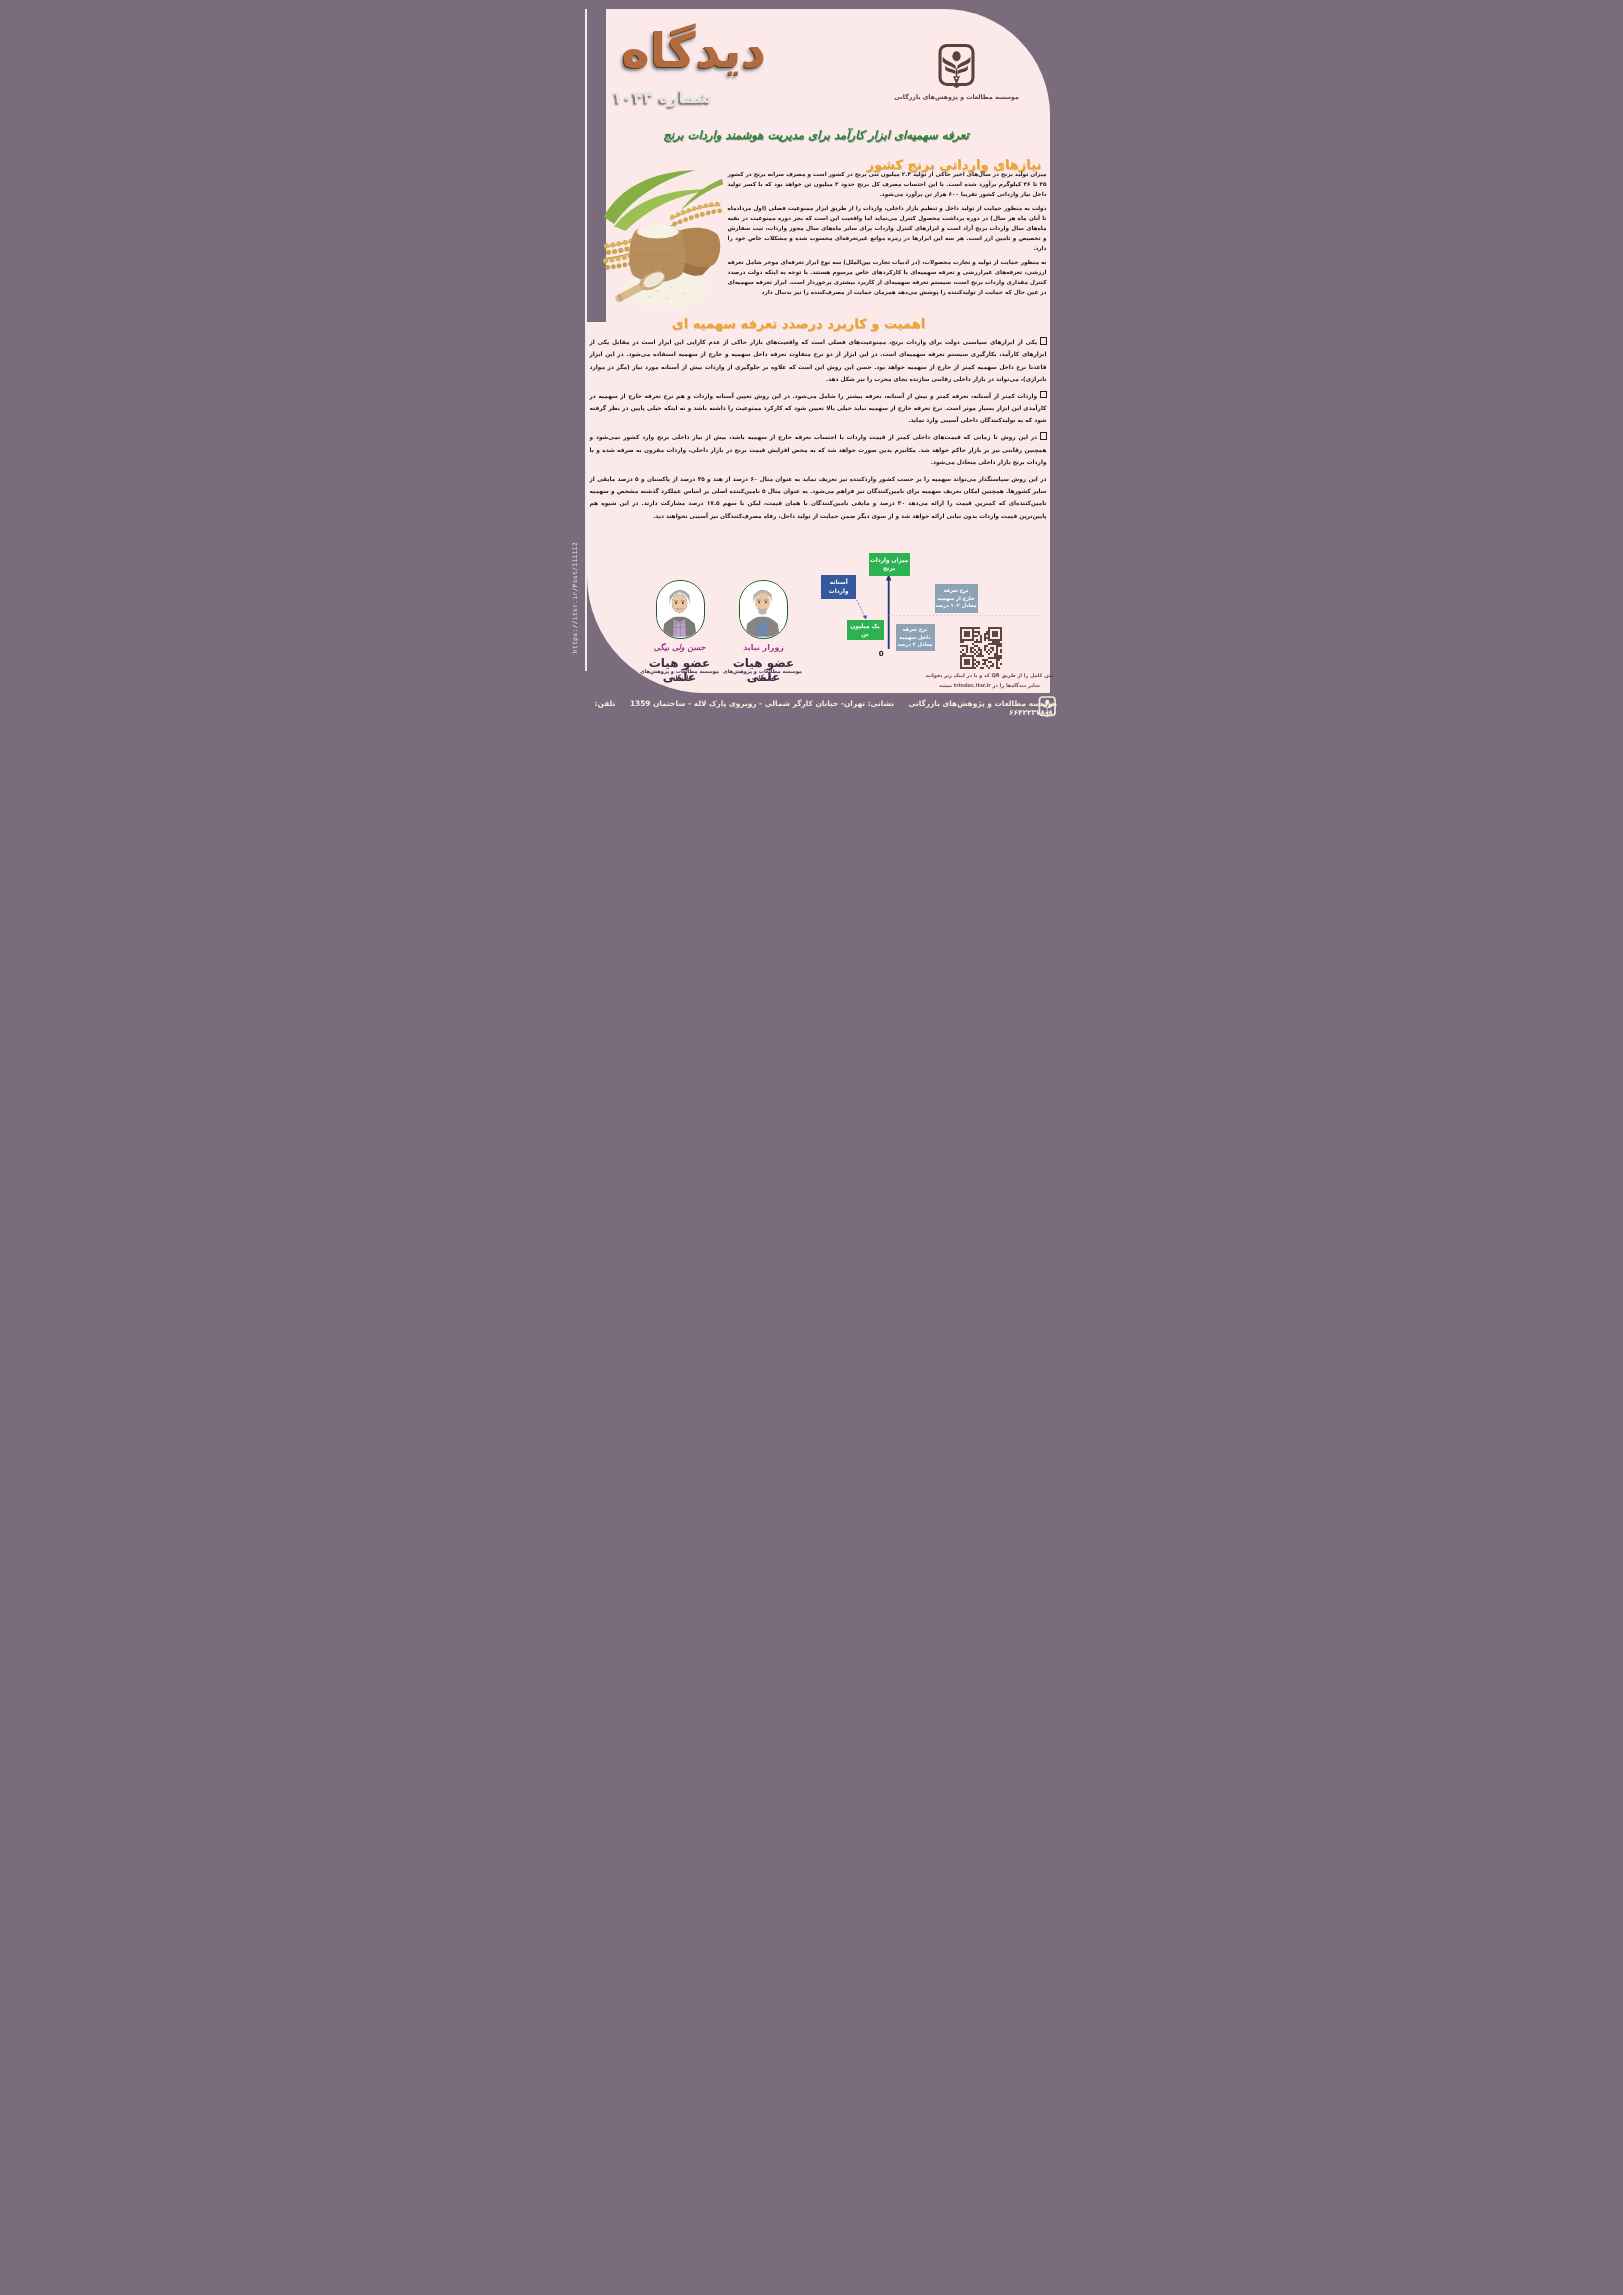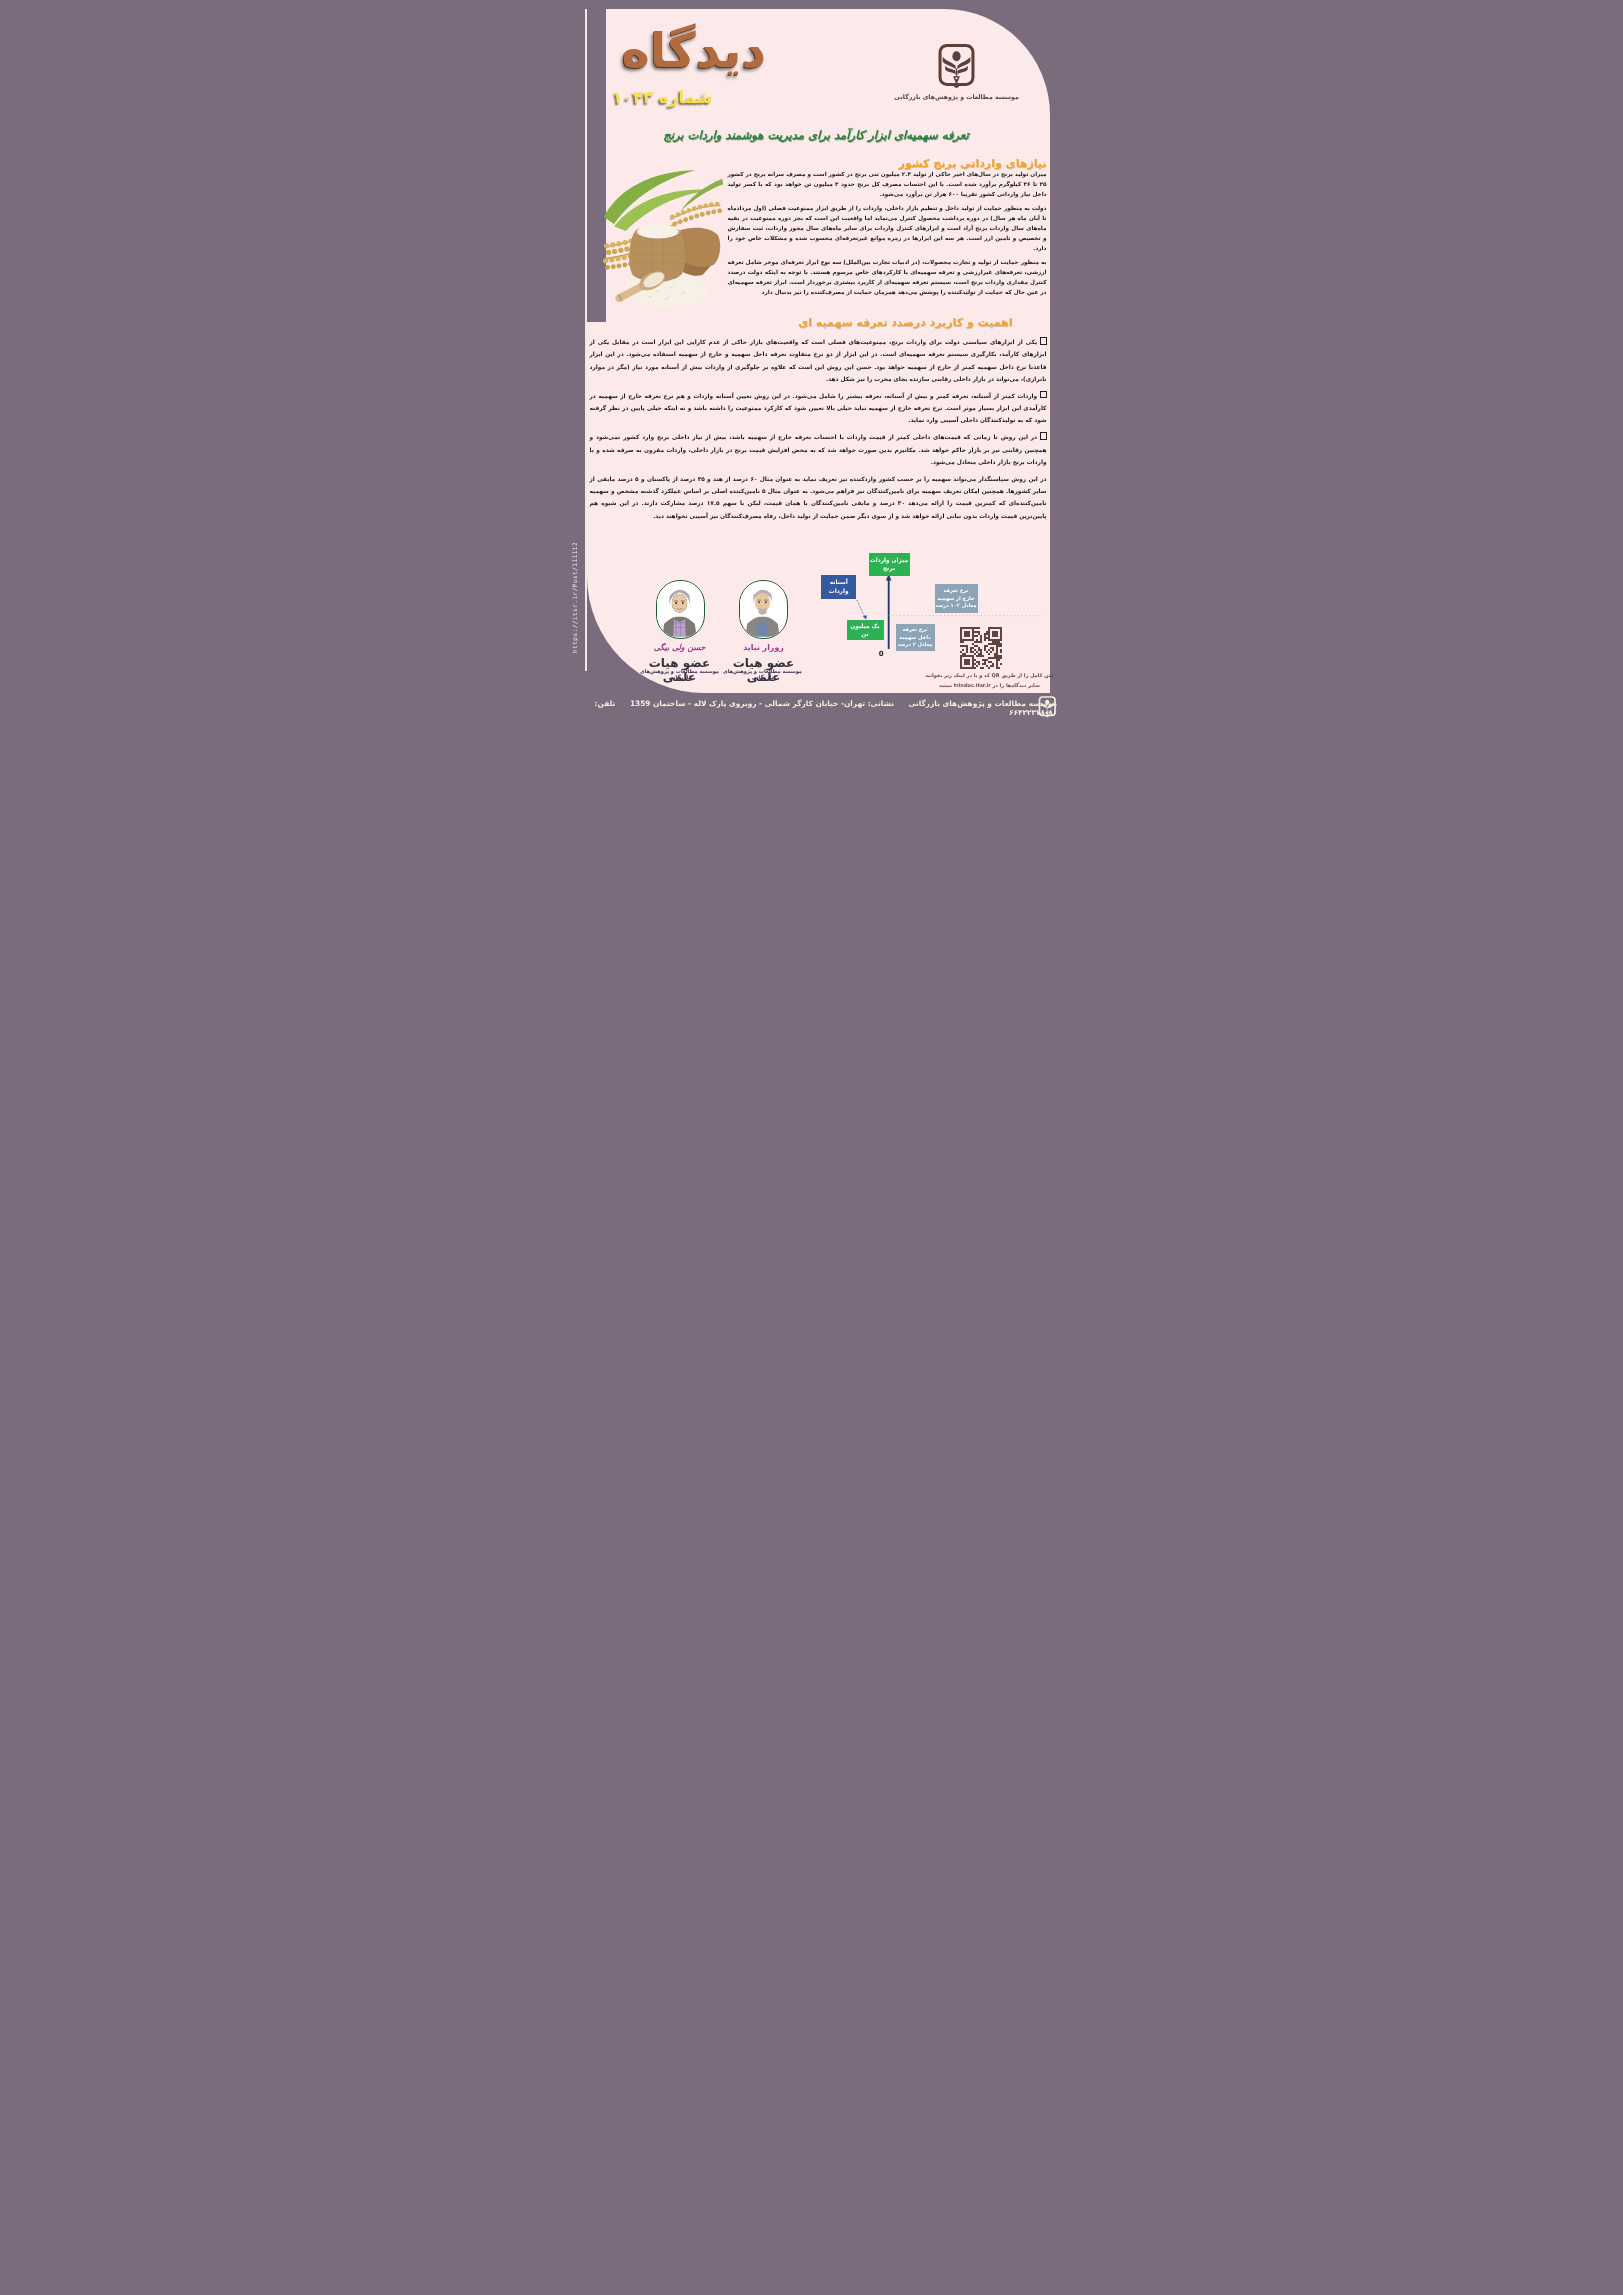--- a/index.html
+++ b/index.html
@@ -17,7 +17,7 @@
         font-size:48px;font-weight:bold;color:#b26b3f;
         text-shadow:-2.3px 3.2px 3.2px rgba(45,45,45,.6), -0.9px 1.4px 0 #8a4f2c;}
   .issue{position:absolute;left:46px;top:87px;width:120px;text-align:center;
-        font-size:16.7px;font-weight:bold;color:#fde047;text-shadow:-1.9px 2.3px 1.9px rgba(40,40,40,.65);}
+        font-size:16.7px;font-weight:bold;color:#e5e5e5;text-shadow:-1.9px 2.3px 1.9px rgba(40,40,40,.65);}
   .emblem{position:absolute;left:380px;top:43px;}
   .inst-name{position:absolute;left:335px;top:93px;width:130px;text-align:center;
         font-size:6.2px;font-weight:bold;color:#5c413b;}

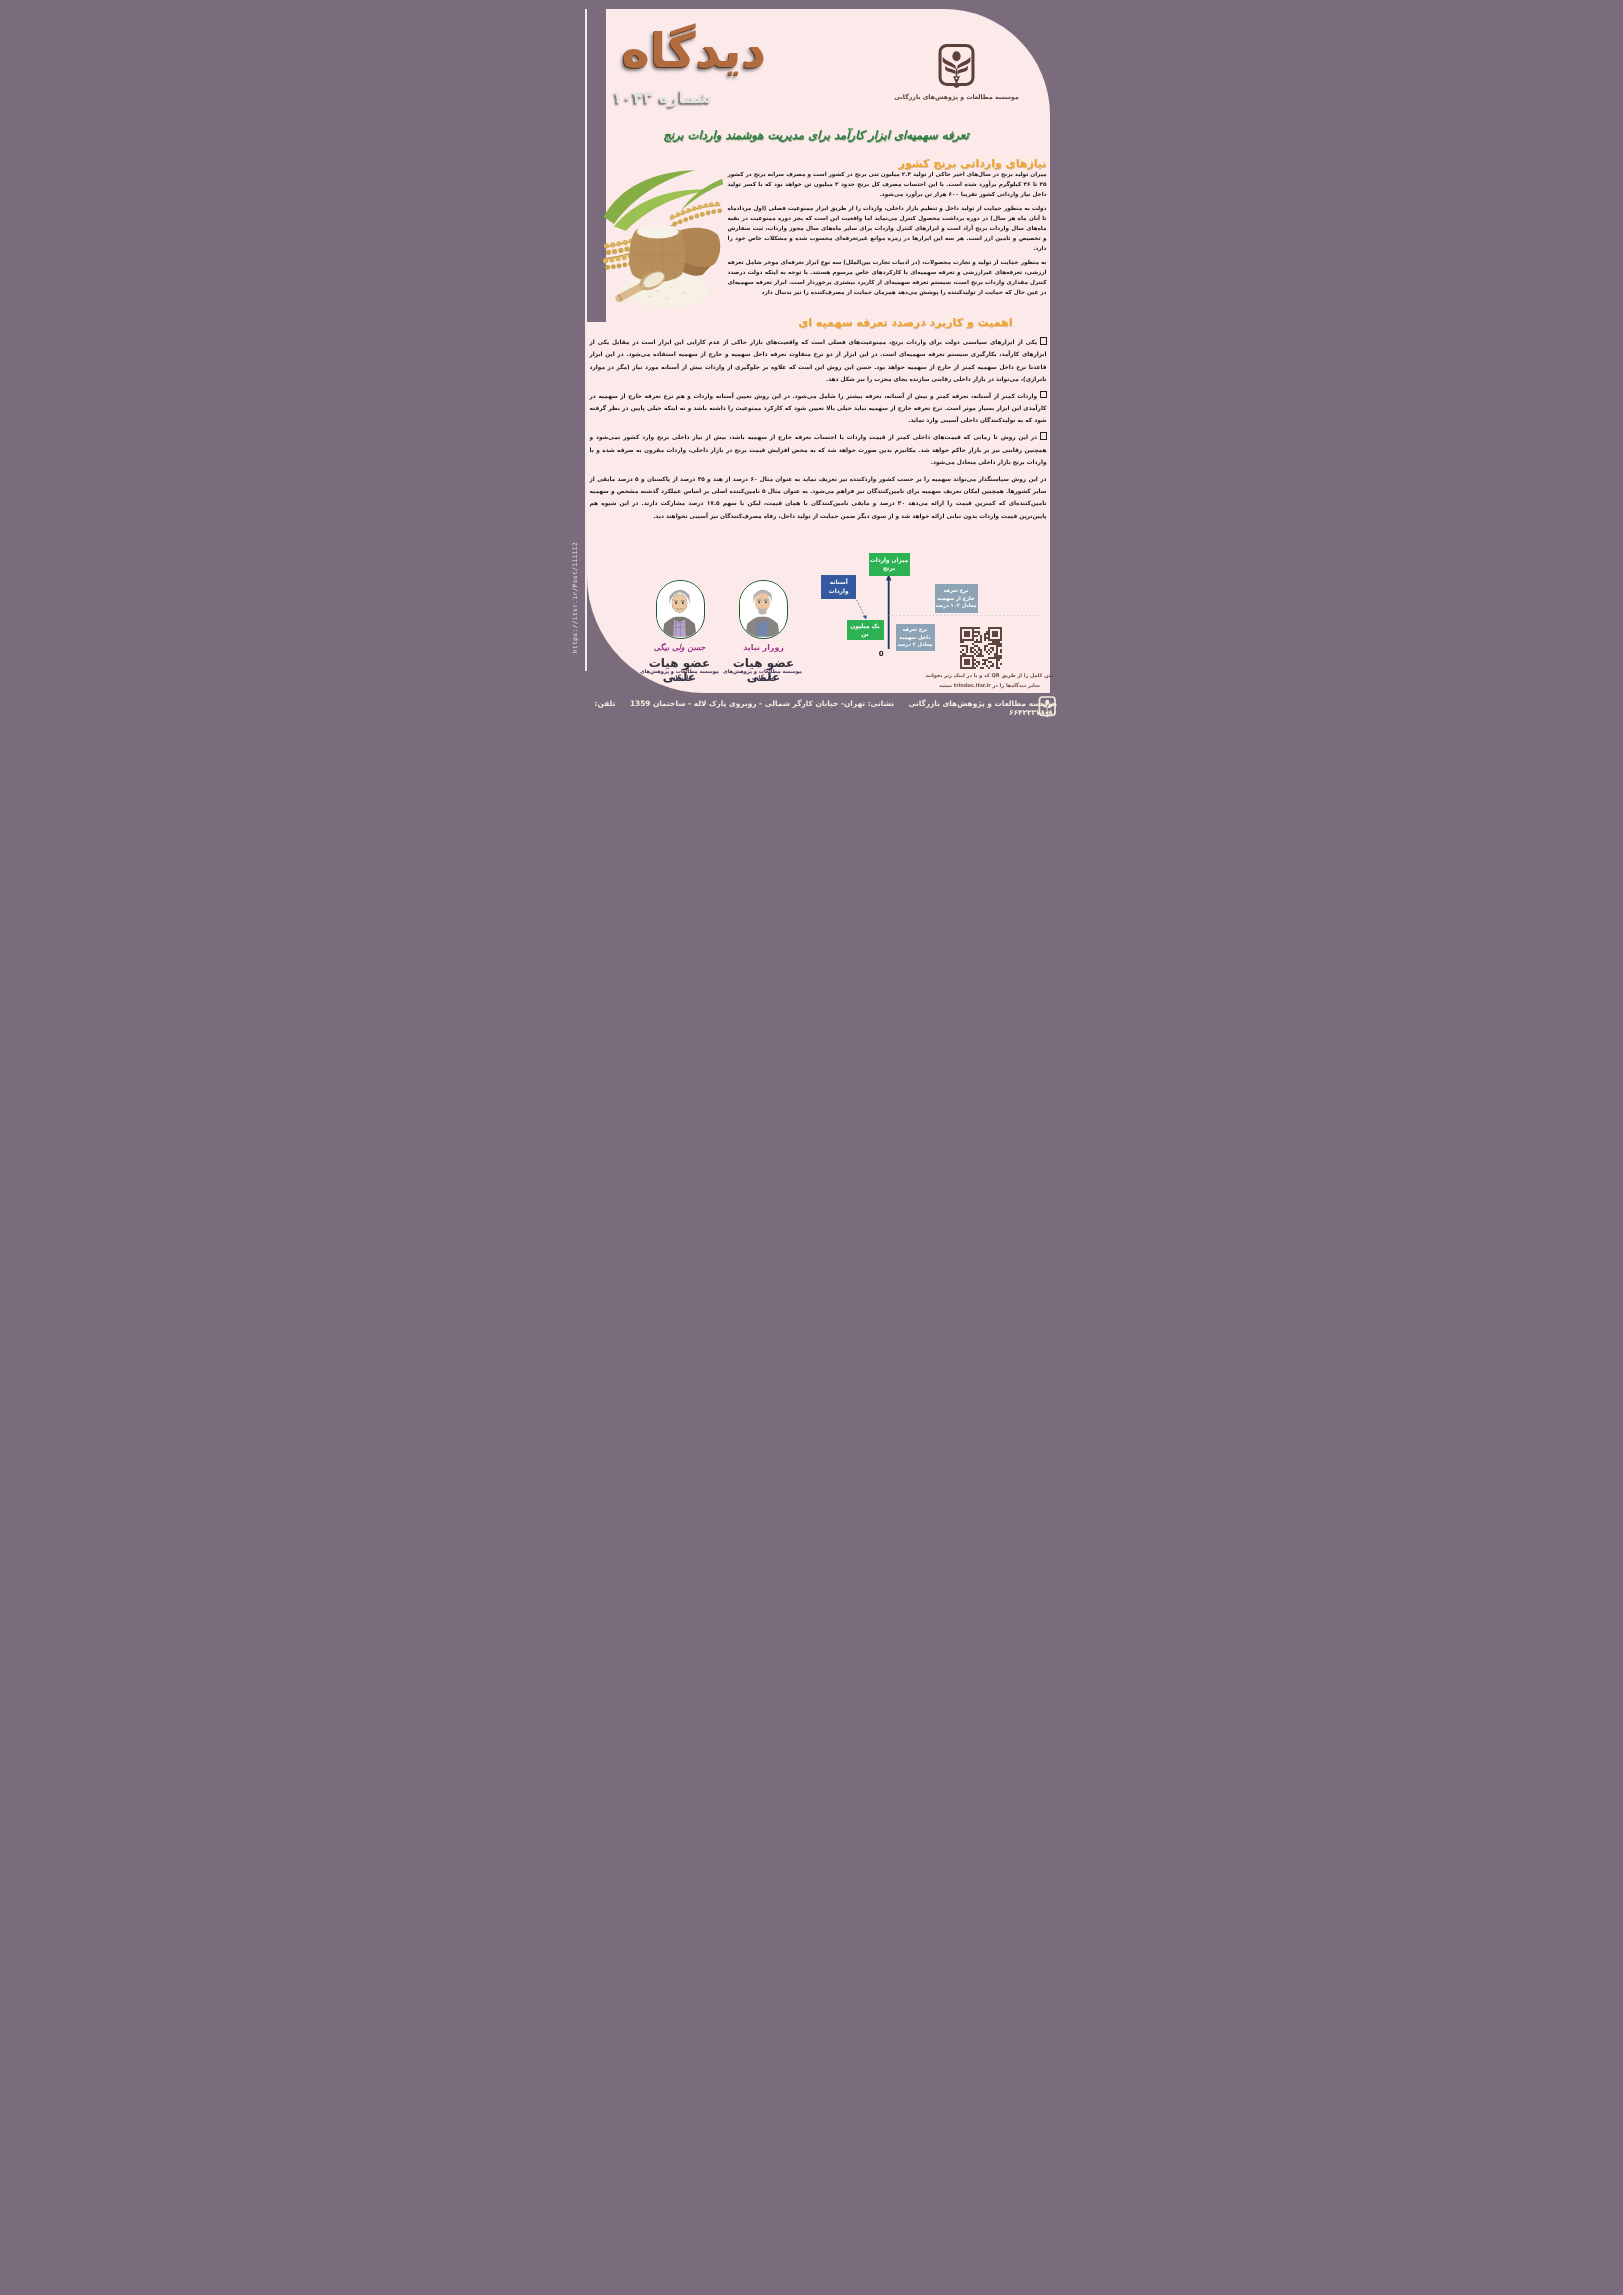--- a/index.html
+++ b/index.html
@@ -25,8 +25,8 @@
   .title{position:absolute;left:42px;top:128px;width:435px;text-align:center;direction:rtl;
         font-size:11.6px;font-weight:bold;color:#2a7e3c;text-shadow:0.7px 1.2px 0.5px rgba(25,70,25,.35);font-style:italic;}
 
-  .sec-head{position:absolute;direction:rtl;text-align:right;font-weight:bold;color:#efa42d;
-        font-size:11px;text-shadow:0.5px 0.9px 0.5px rgba(120,70,0,.25);}
+  .sec-head{position:absolute;direction:rtl;text-align:center;font-weight:bold;color:#efa42d;
+        font-size:13px;text-shadow:0.5px 0.9px 0.5px rgba(120,70,0,.25);}
   .sec1-head{left:305px;top:157px;width:185px;}
   .sec2-head{left:28px;top:316px;width:428px;}
 

